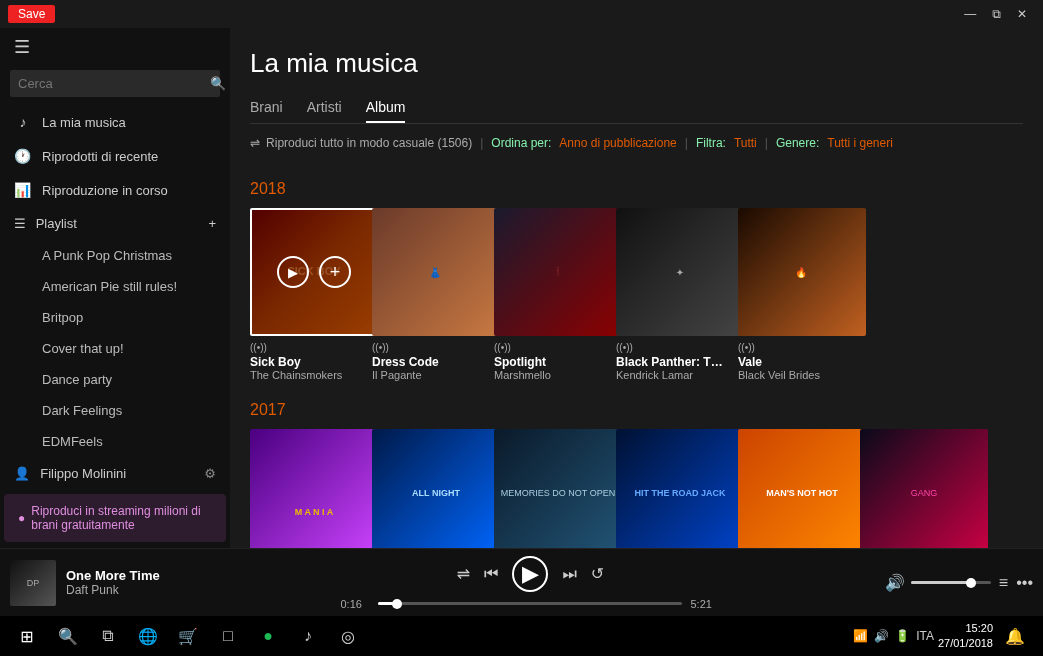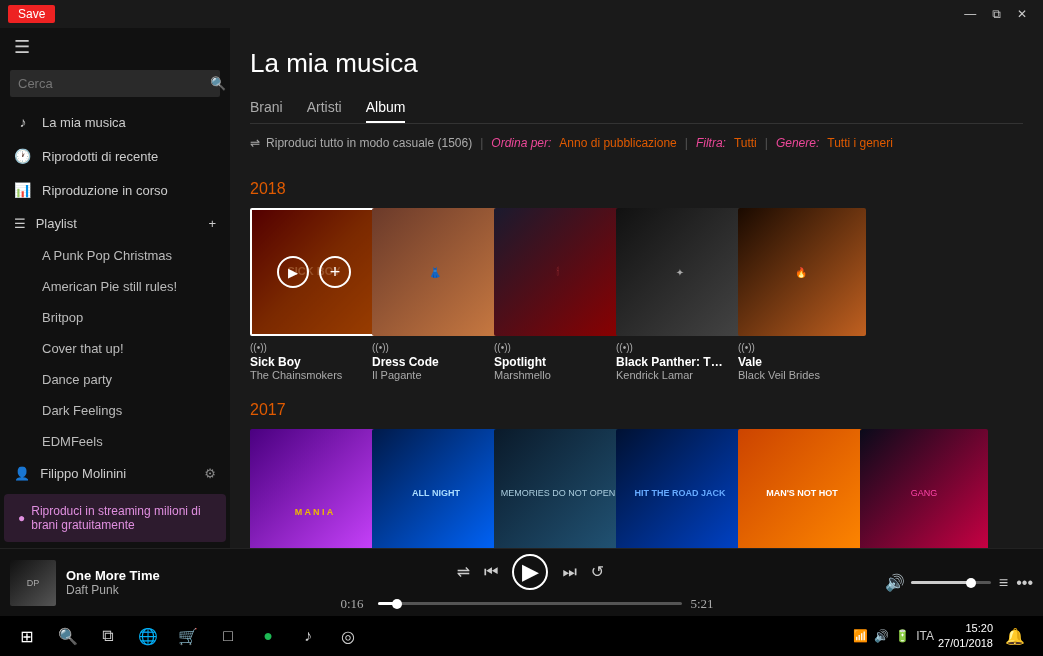--- a/index.html
+++ b/index.html
@@ -37,7 +37,7 @@
     .tab.active { color: #ffffff; border-bottom: 2px solid #fff; }
     .toolbar { display: flex; align-items: center; gap: 8px; padding: 0 20px; margin-bottom: 10px; font-size: 12px; }
     .toolbar-shuffle { display: flex; align-items: center; gap: 6px; color: #aaa; cursor: pointer; }
-    .toolbar-label { color: #ec4899; font-style: italic; }
+    .toolbar-label { color: #86efac; }
     .toolbar-link { color: #e05a00; cursor: pointer; }
     .toolbar-sep { color: #555; }
 

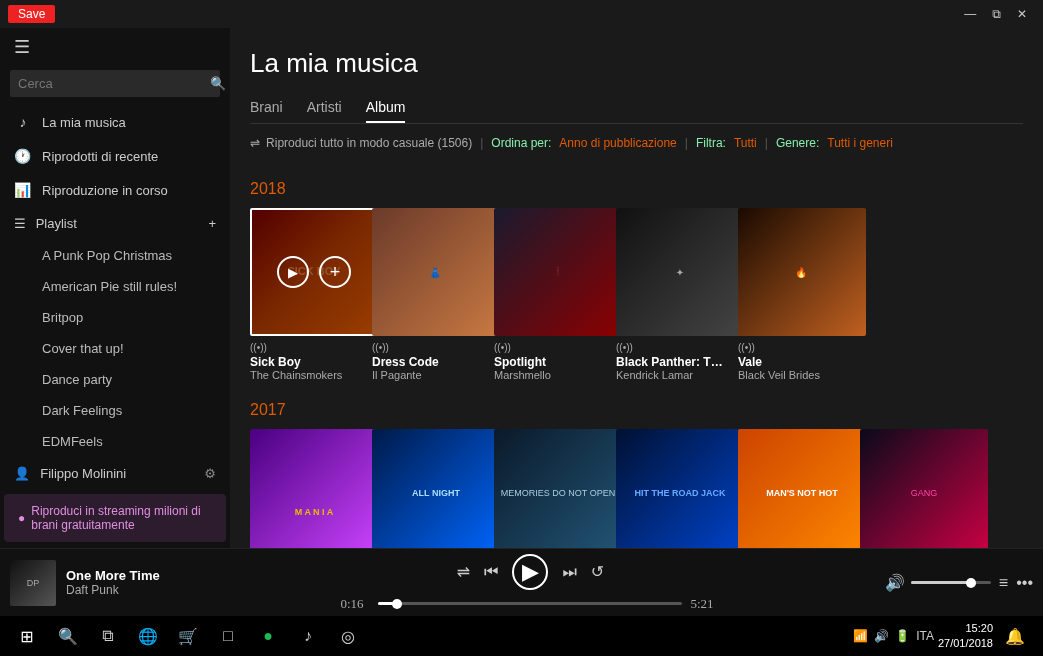--- a/index.html
+++ b/index.html
@@ -68,7 +68,7 @@
     .np-btn { background: none; border: none; color: #ccc; cursor: pointer; font-size: 16px; }
     .np-btn.play { font-size: 22px; color: #fff; width: 36px; height: 36px; border: 2px solid #fff; border-radius: 50%; display: flex; align-items: center; justify-content: center; }
     .np-progress { display: flex; align-items: center; gap: 8px; width: 380px; }
-    .np-time { font-size: 13px; color: #aaa; min-width: 30px; font-family: Liberation Serif, serif; }
+    .np-time { font-size: 11px; color: #aaa; min-width: 30px; }
     .np-bar { flex: 1; height: 3px; background: #555; border-radius: 2px; position: relative; cursor: pointer; }
     .np-bar-fill { height: 100%; background: #fff; border-radius: 2px; width: 6%; }
     .np-bar-thumb { width: 10px; height: 10px; background: #fff; border-radius: 50%; position: absolute; top: -3.5px; left: 6%; transform: translateX(-50%); }

